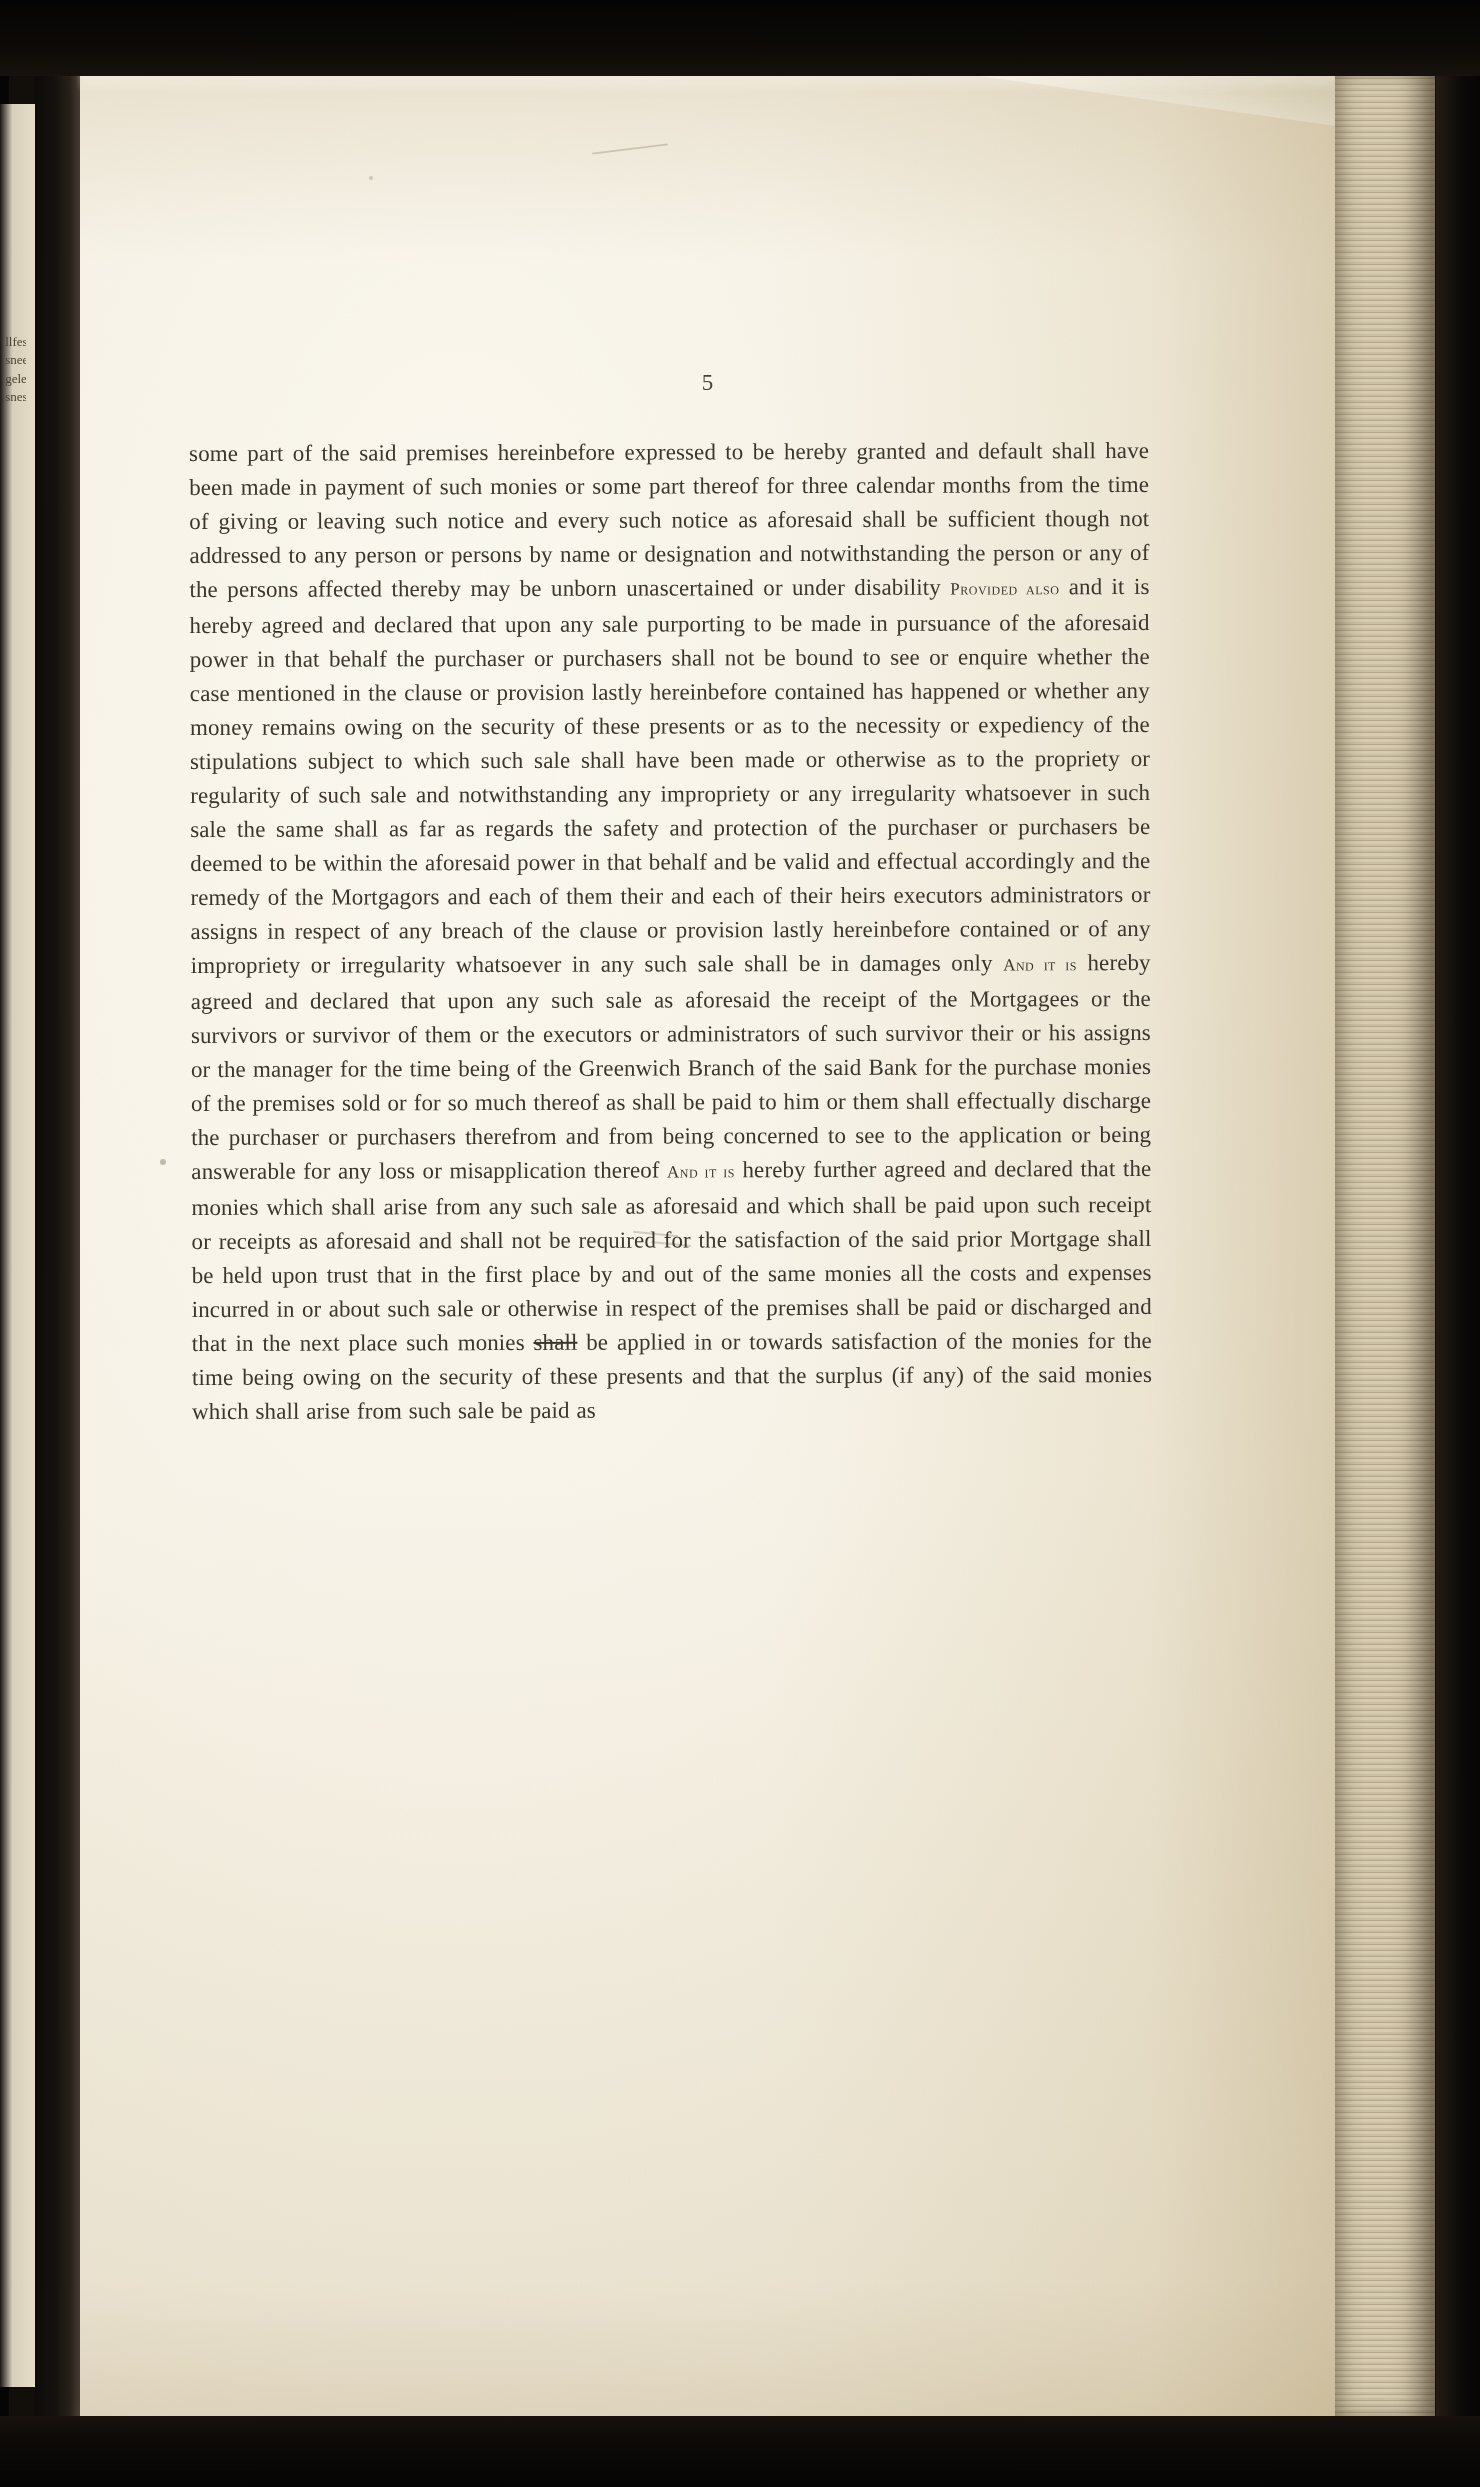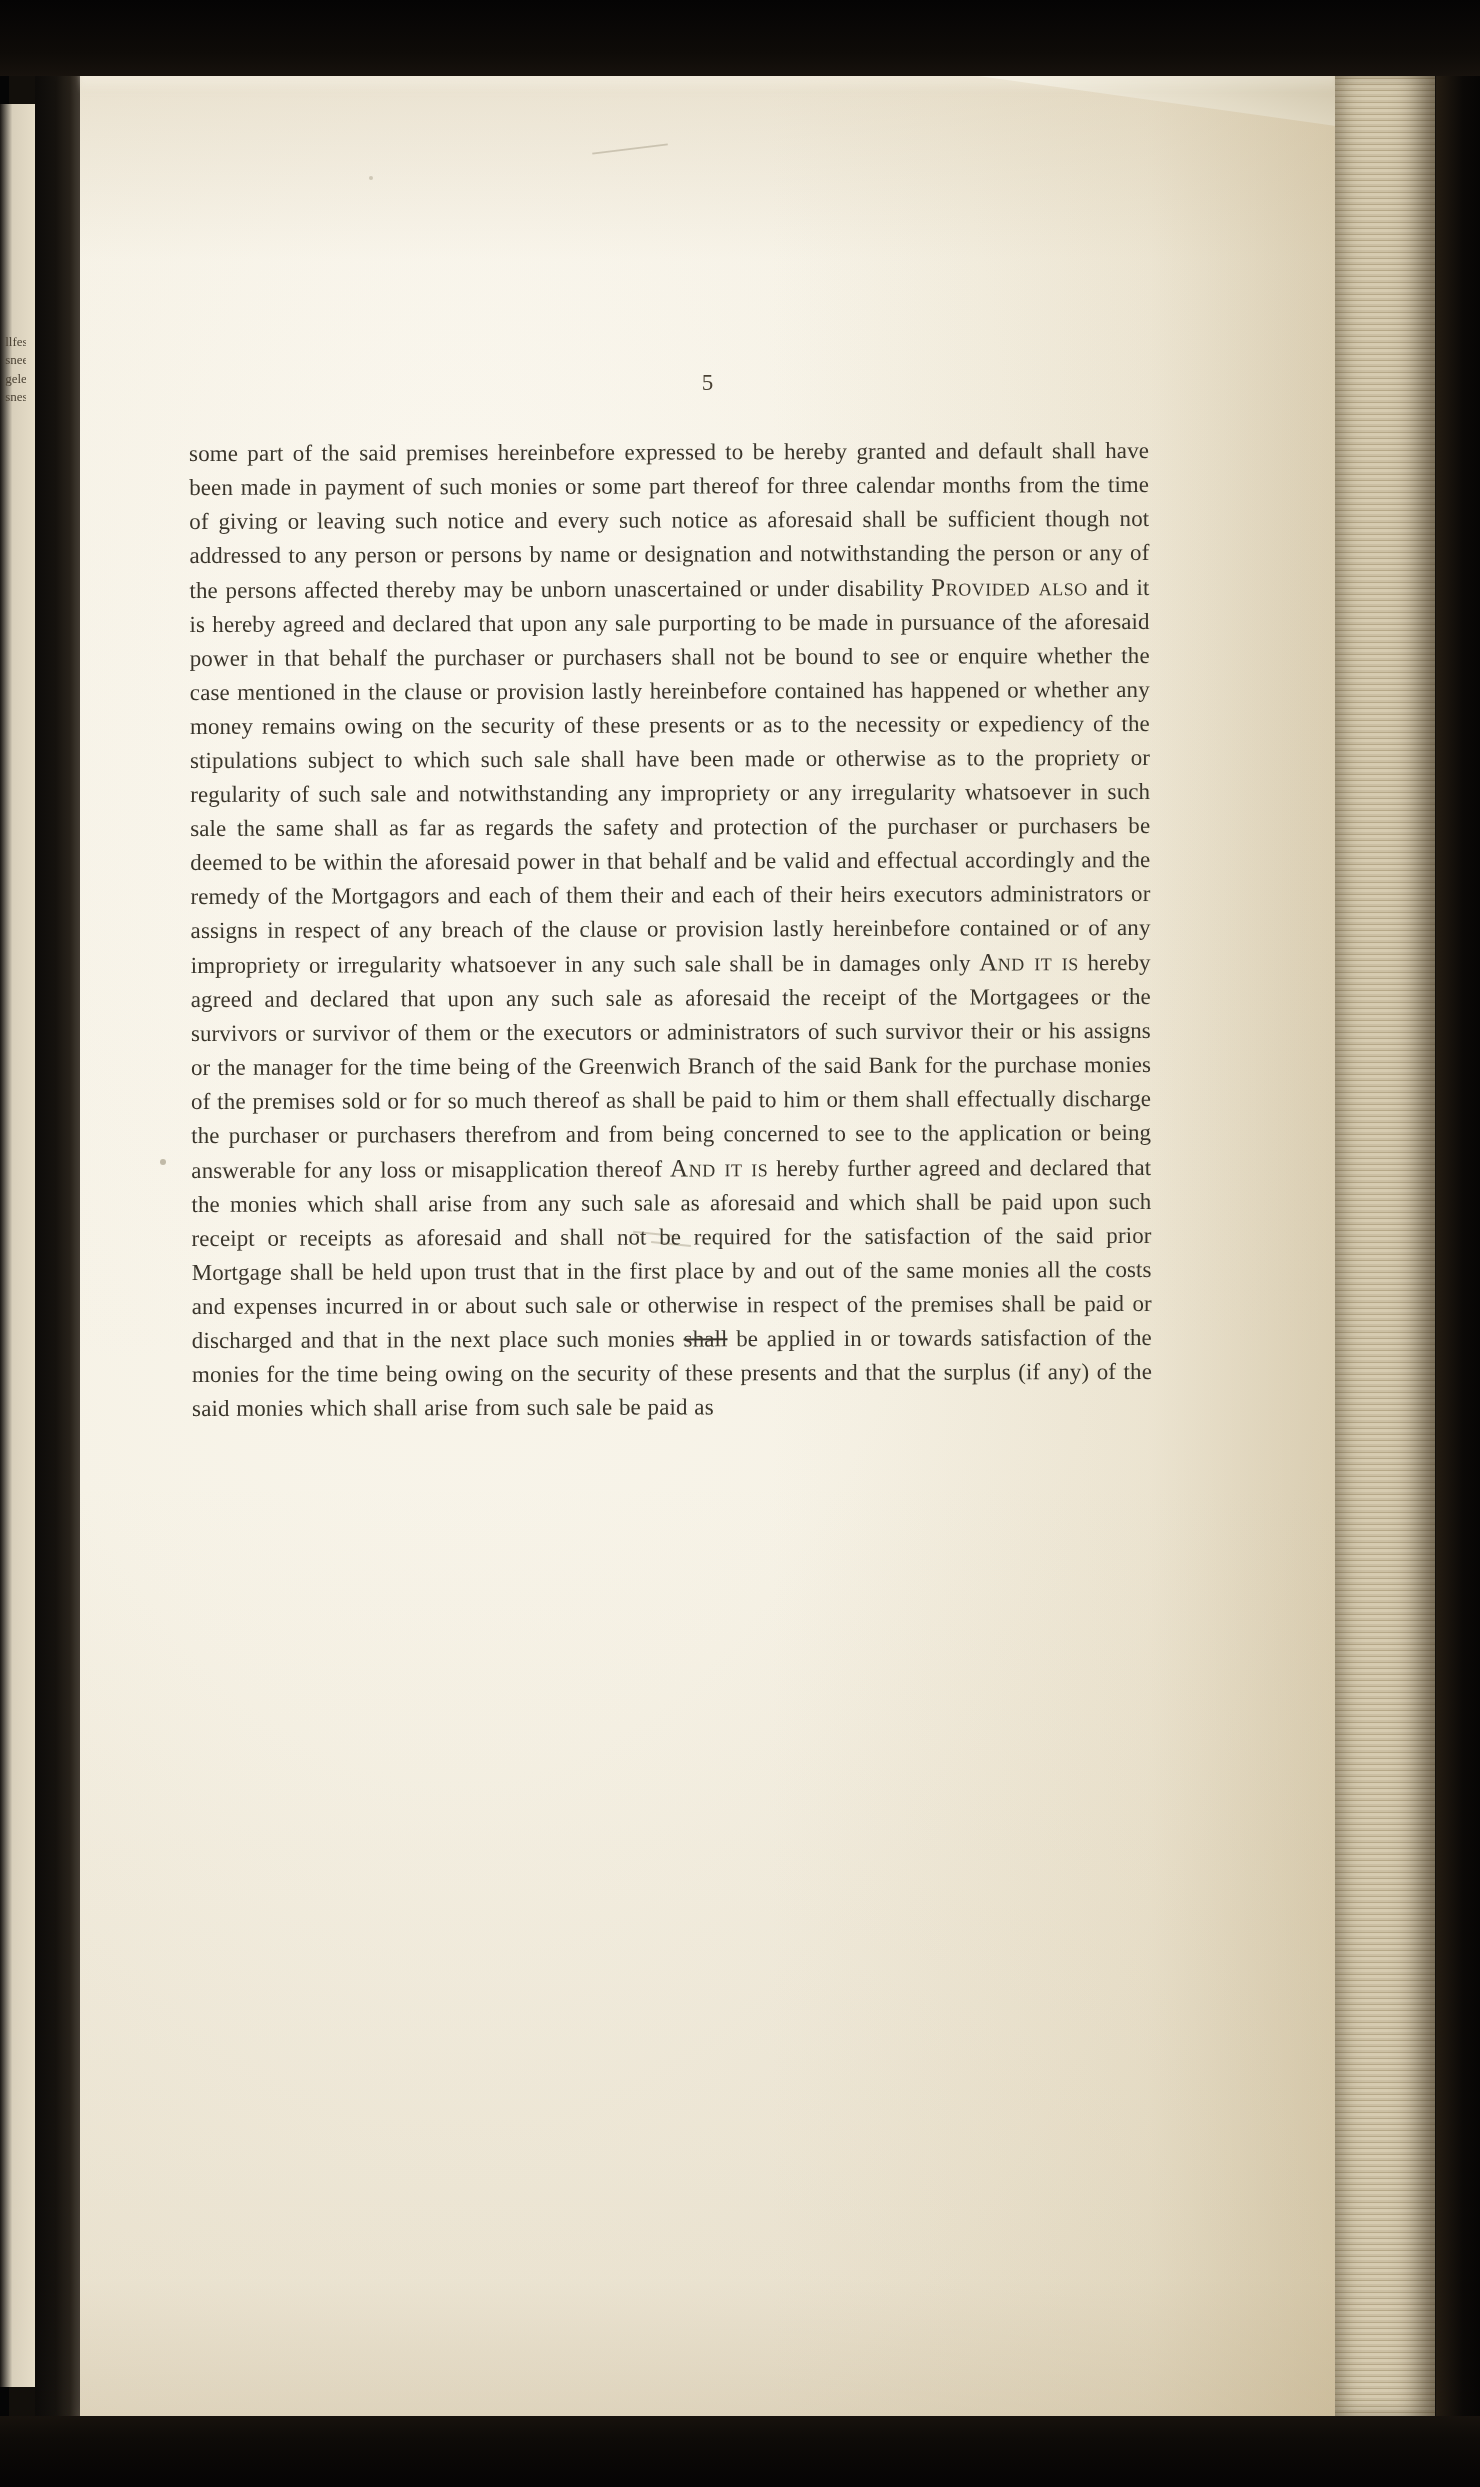--- a/index.html
+++ b/index.html
@@ -143,7 +143,7 @@
   }
   .sc {
     font-variant: small-caps;
-    font-size: 25px;
+    font-size: 17px;
     letter-spacing: 0.5px;
   }
   .strike {

